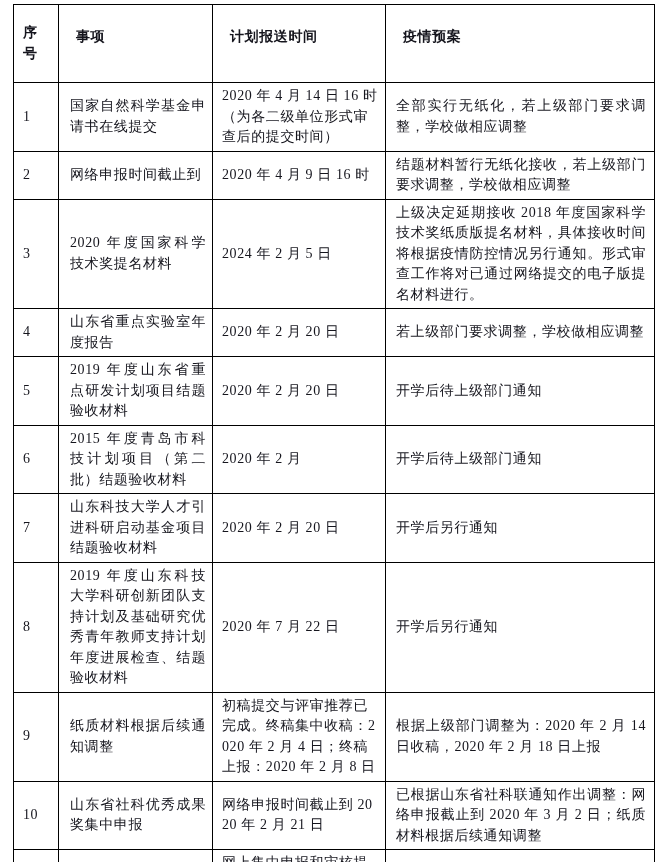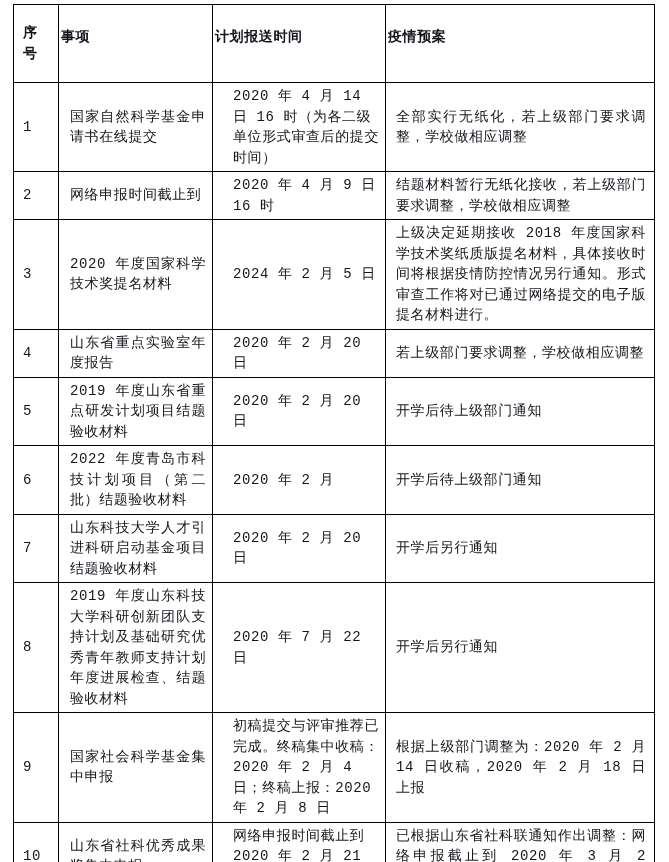--- a/index.html
+++ b/index.html
@@ -32,7 +32,6 @@
     letter-spacing: 0.6px;
     word-break: break-all;
     overflow: hidden;
-    font-family: Liberation Mono, monospace;
   }
   
   col.c-no   { width: 45px; }

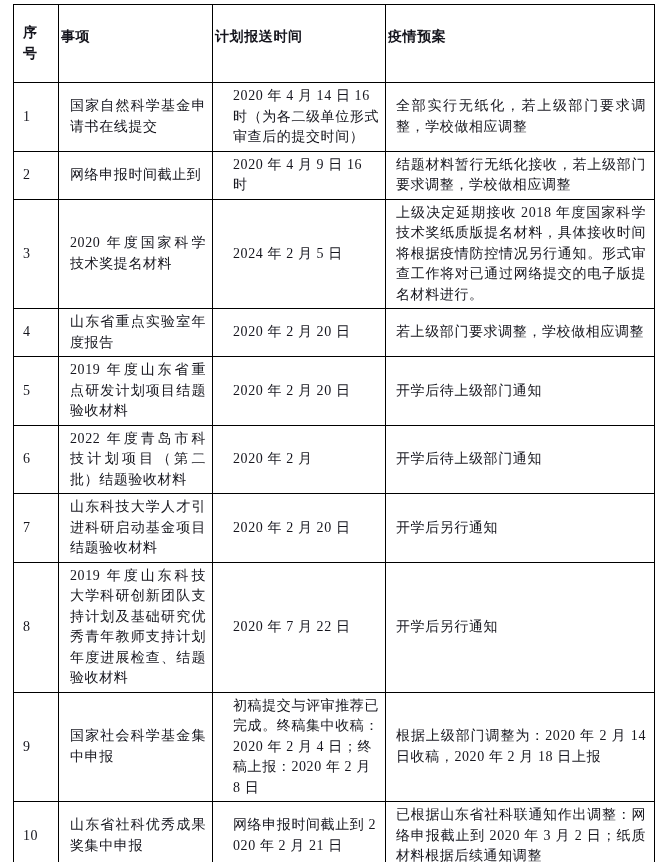--- a/index.html
+++ b/index.html
@@ -55,7 +55,7 @@
   }
   th.h-other {
     vertical-align: bottom;
-    padding: 0 6px 12px 2px;
+    padding: 0 6px 12px 17px;
     font-size: 15px;
     letter-spacing: 1px;
   }

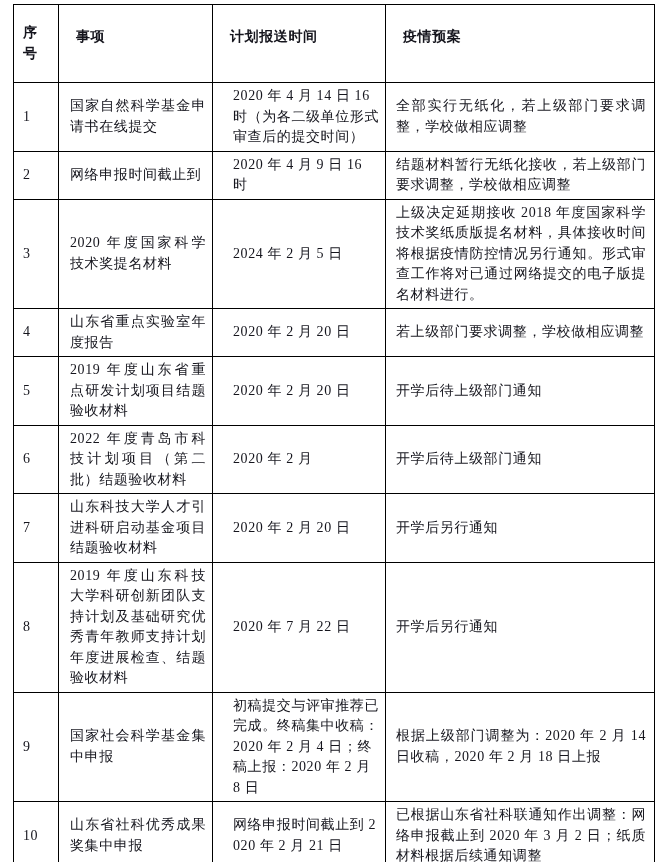--- a/index.html
+++ b/index.html
@@ -70,7 +70,7 @@
     text-align: justify;
   }
   td.time-cell {
-    padding: 3px 6px 3px 20px;
+    padding: 3px 6px 3px 9px;
   }
   td.plan-cell {
     padding: 3px 8px 3px 10px;

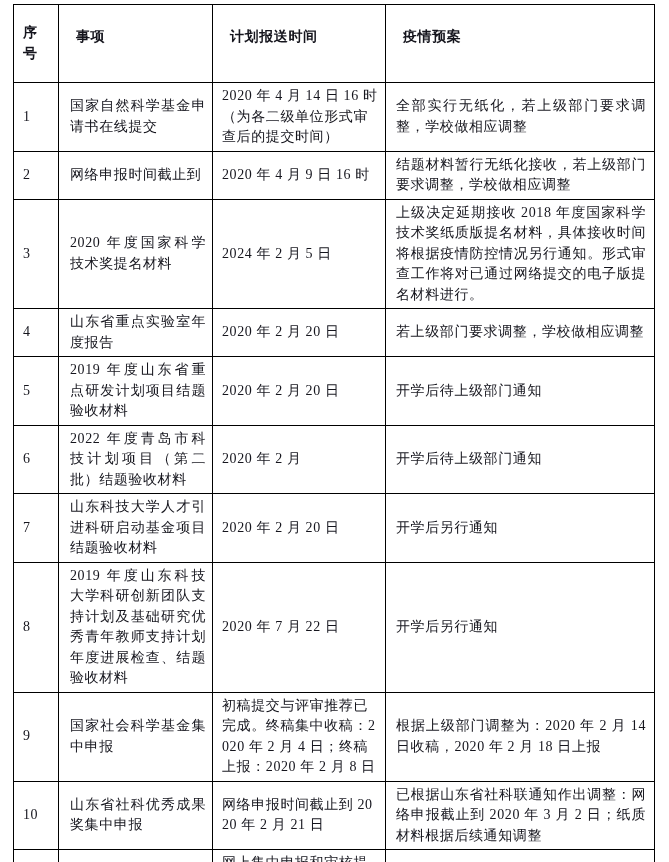--- a/index.html
+++ b/index.html
@@ -142,7 +142,7 @@
       </tr>
       <tr>
         <td class="no-cell">6</td>
-        <td class="item-cell">2022 年度青岛市科技计划项目（第二批）结题验收材料</td>
+        <td class="item-cell">2015 年度青岛市科技计划项目（第二批）结题验收材料</td>
         <td class="time-cell">2020 年 2 月</td>
         <td class="plan-cell">开学后待上级部门通知</td>
       </tr>

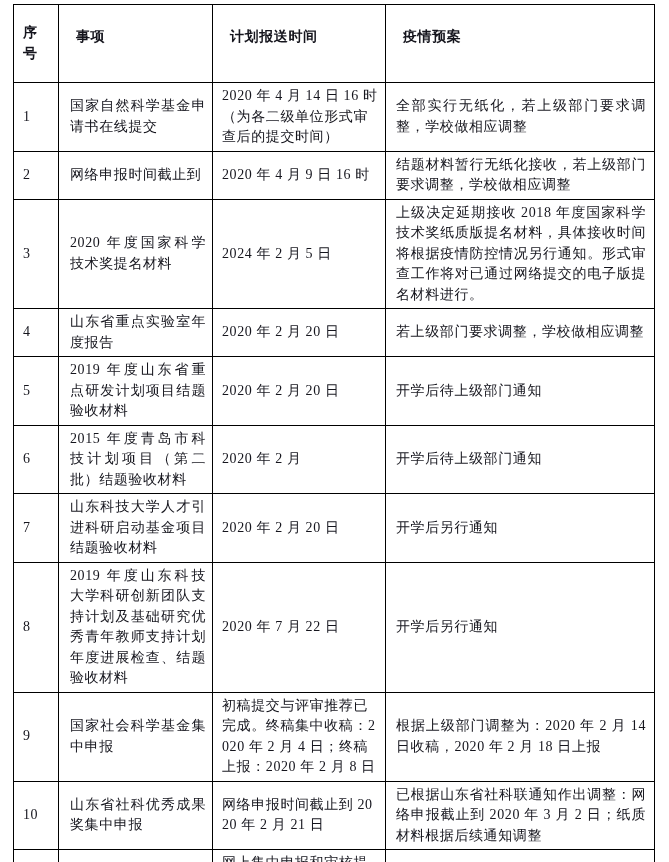--- a/index.html
+++ b/index.html
@@ -160,7 +160,7 @@
       </tr>
       <tr>
         <td class="no-cell">9</td>
-        <td class="item-cell">国家社会科学基金集中申报</td>
+        <td class="item-cell">纸质材料根据后续通知调整</td>
         <td class="time-cell">初稿提交与评审推荐已完成。终稿集中收稿：2020 年 2 月 4 日；终稿上报：2020 年 2 月 8 日</td>
         <td class="plan-cell">根据上级部门调整为：2020 年 2 月 14 日收稿，2020 年 2 月 18 日上报</td>
       </tr>

